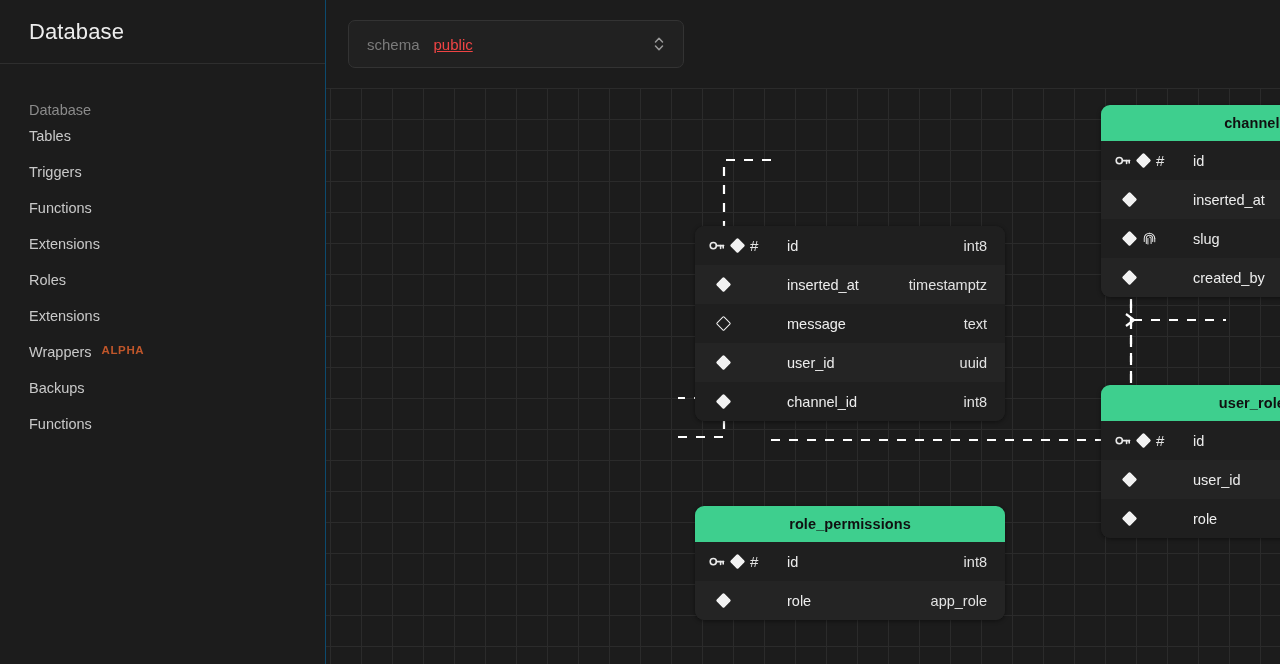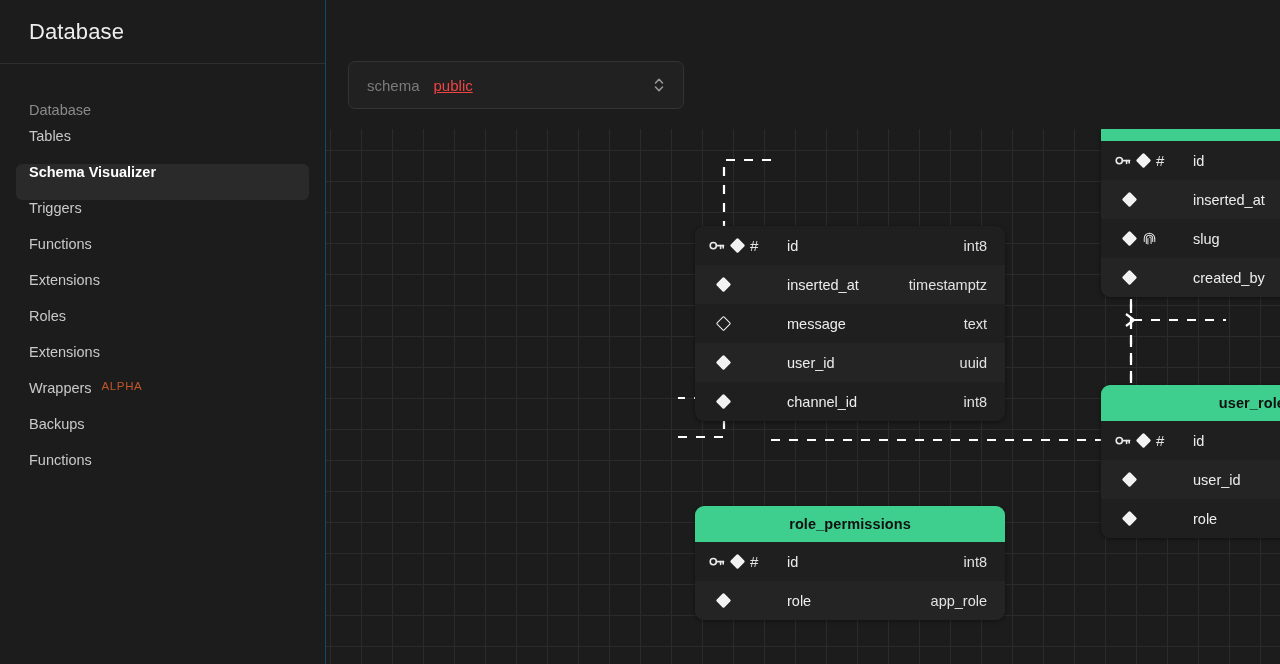--- a/index.html
+++ b/index.html
@@ -57,7 +57,7 @@
   .toolbar {
     position: absolute; top: 0; left: 0; right: 0; height: 88px;
     background: #1c1c1c; z-index: 30;
-    display: flex; align-items: center; padding-left: 22px; margin-top: 41px;
+    display: flex; align-items: center; padding-left: 22px;
   }
   .schema-select {
     width: 336px; height: 48px;

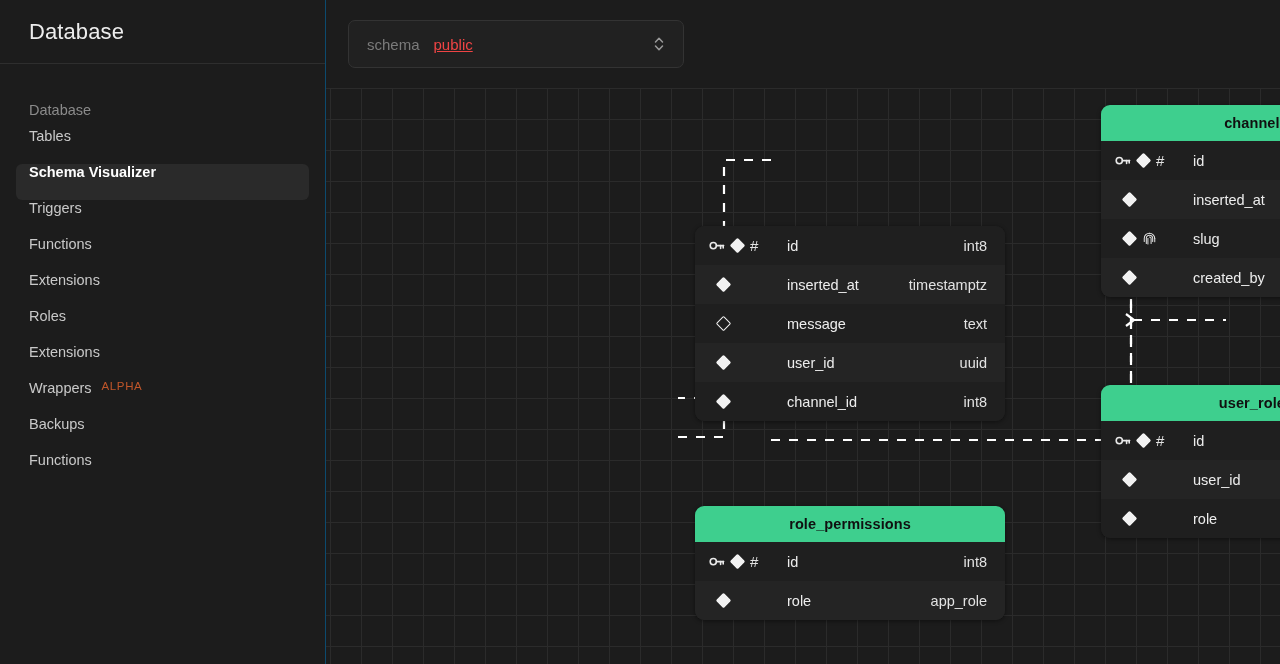--- a/index.html
+++ b/index.html
@@ -149,9 +149,6 @@
       <div id="nav-list">
           <div class="nav-item">
             <span>Tables</span>
-          </div>
-          <div class="nav-item active">
-            <span>Schema Visualizer</span>
           </div>
           <div class="nav-item">
             <span>Triggers</span>

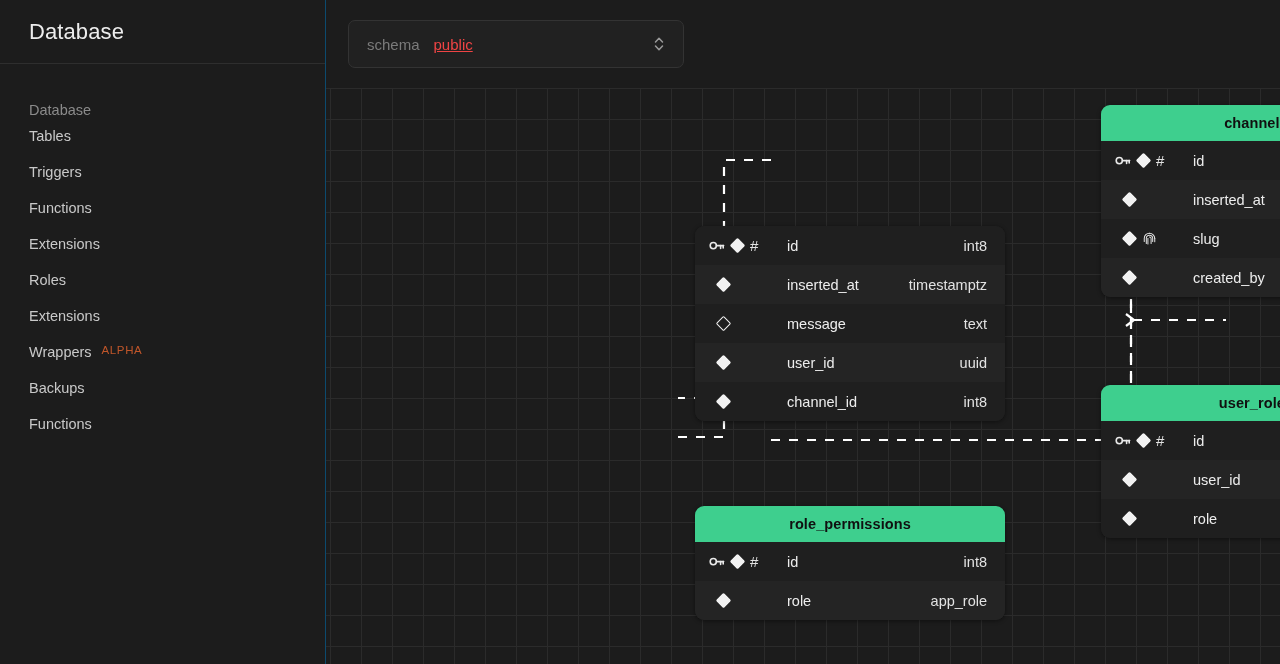--- a/index.html
+++ b/index.html
@@ -46,7 +46,7 @@
   }
   .badge-alpha {
     color: #c0562a; font-size: 11.5px; letter-spacing: .6px;
-    margin-left: 10px; font-weight: 400;
+    margin-left: 10px; font-weight: 700;
   }
 
   

